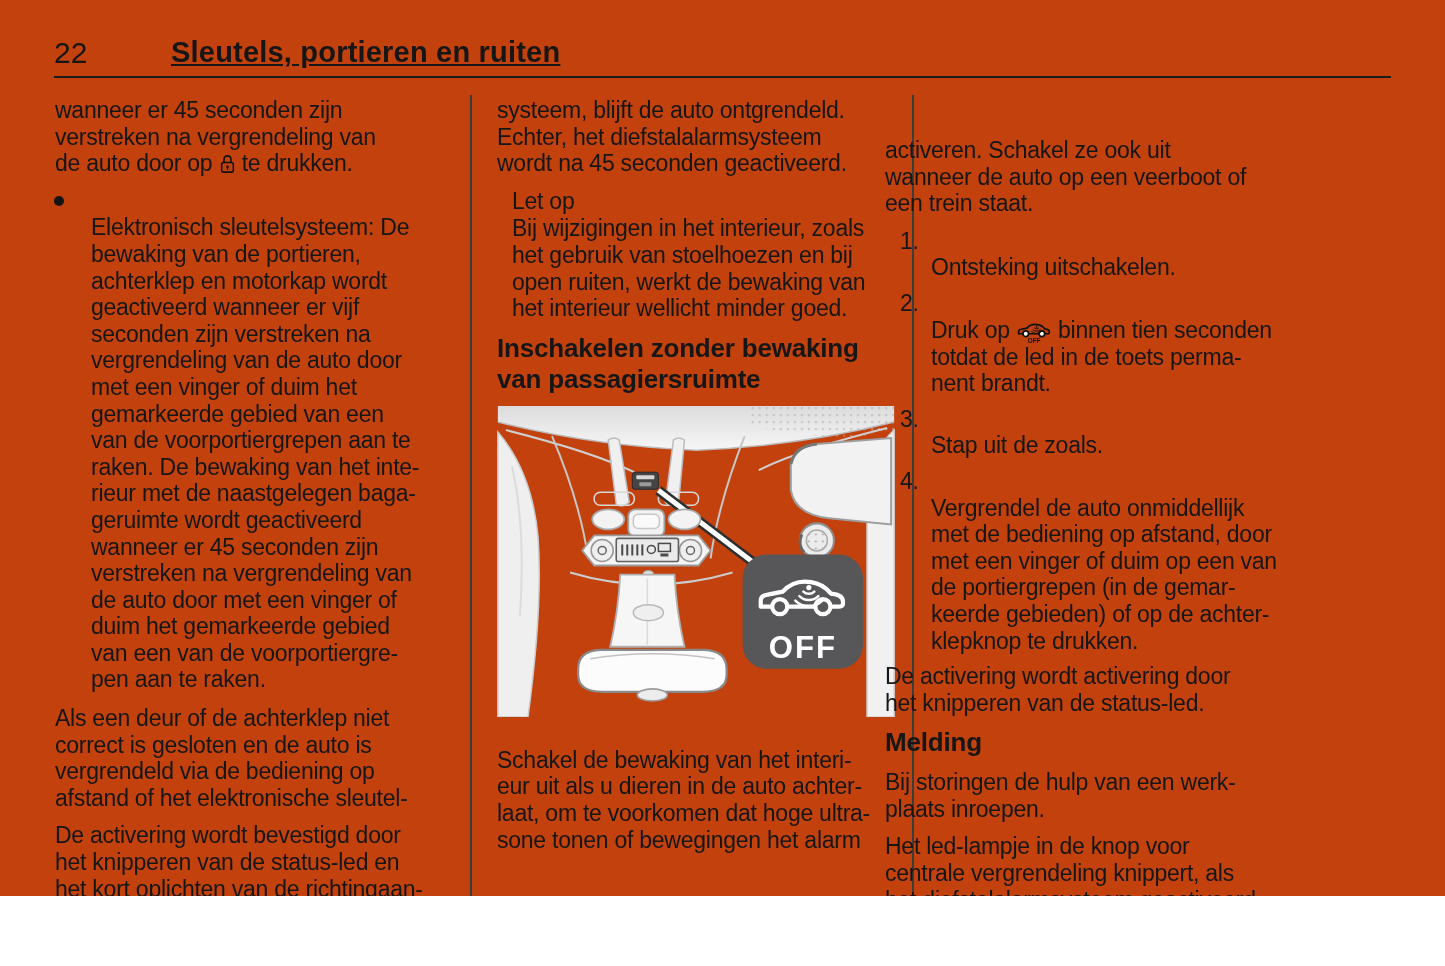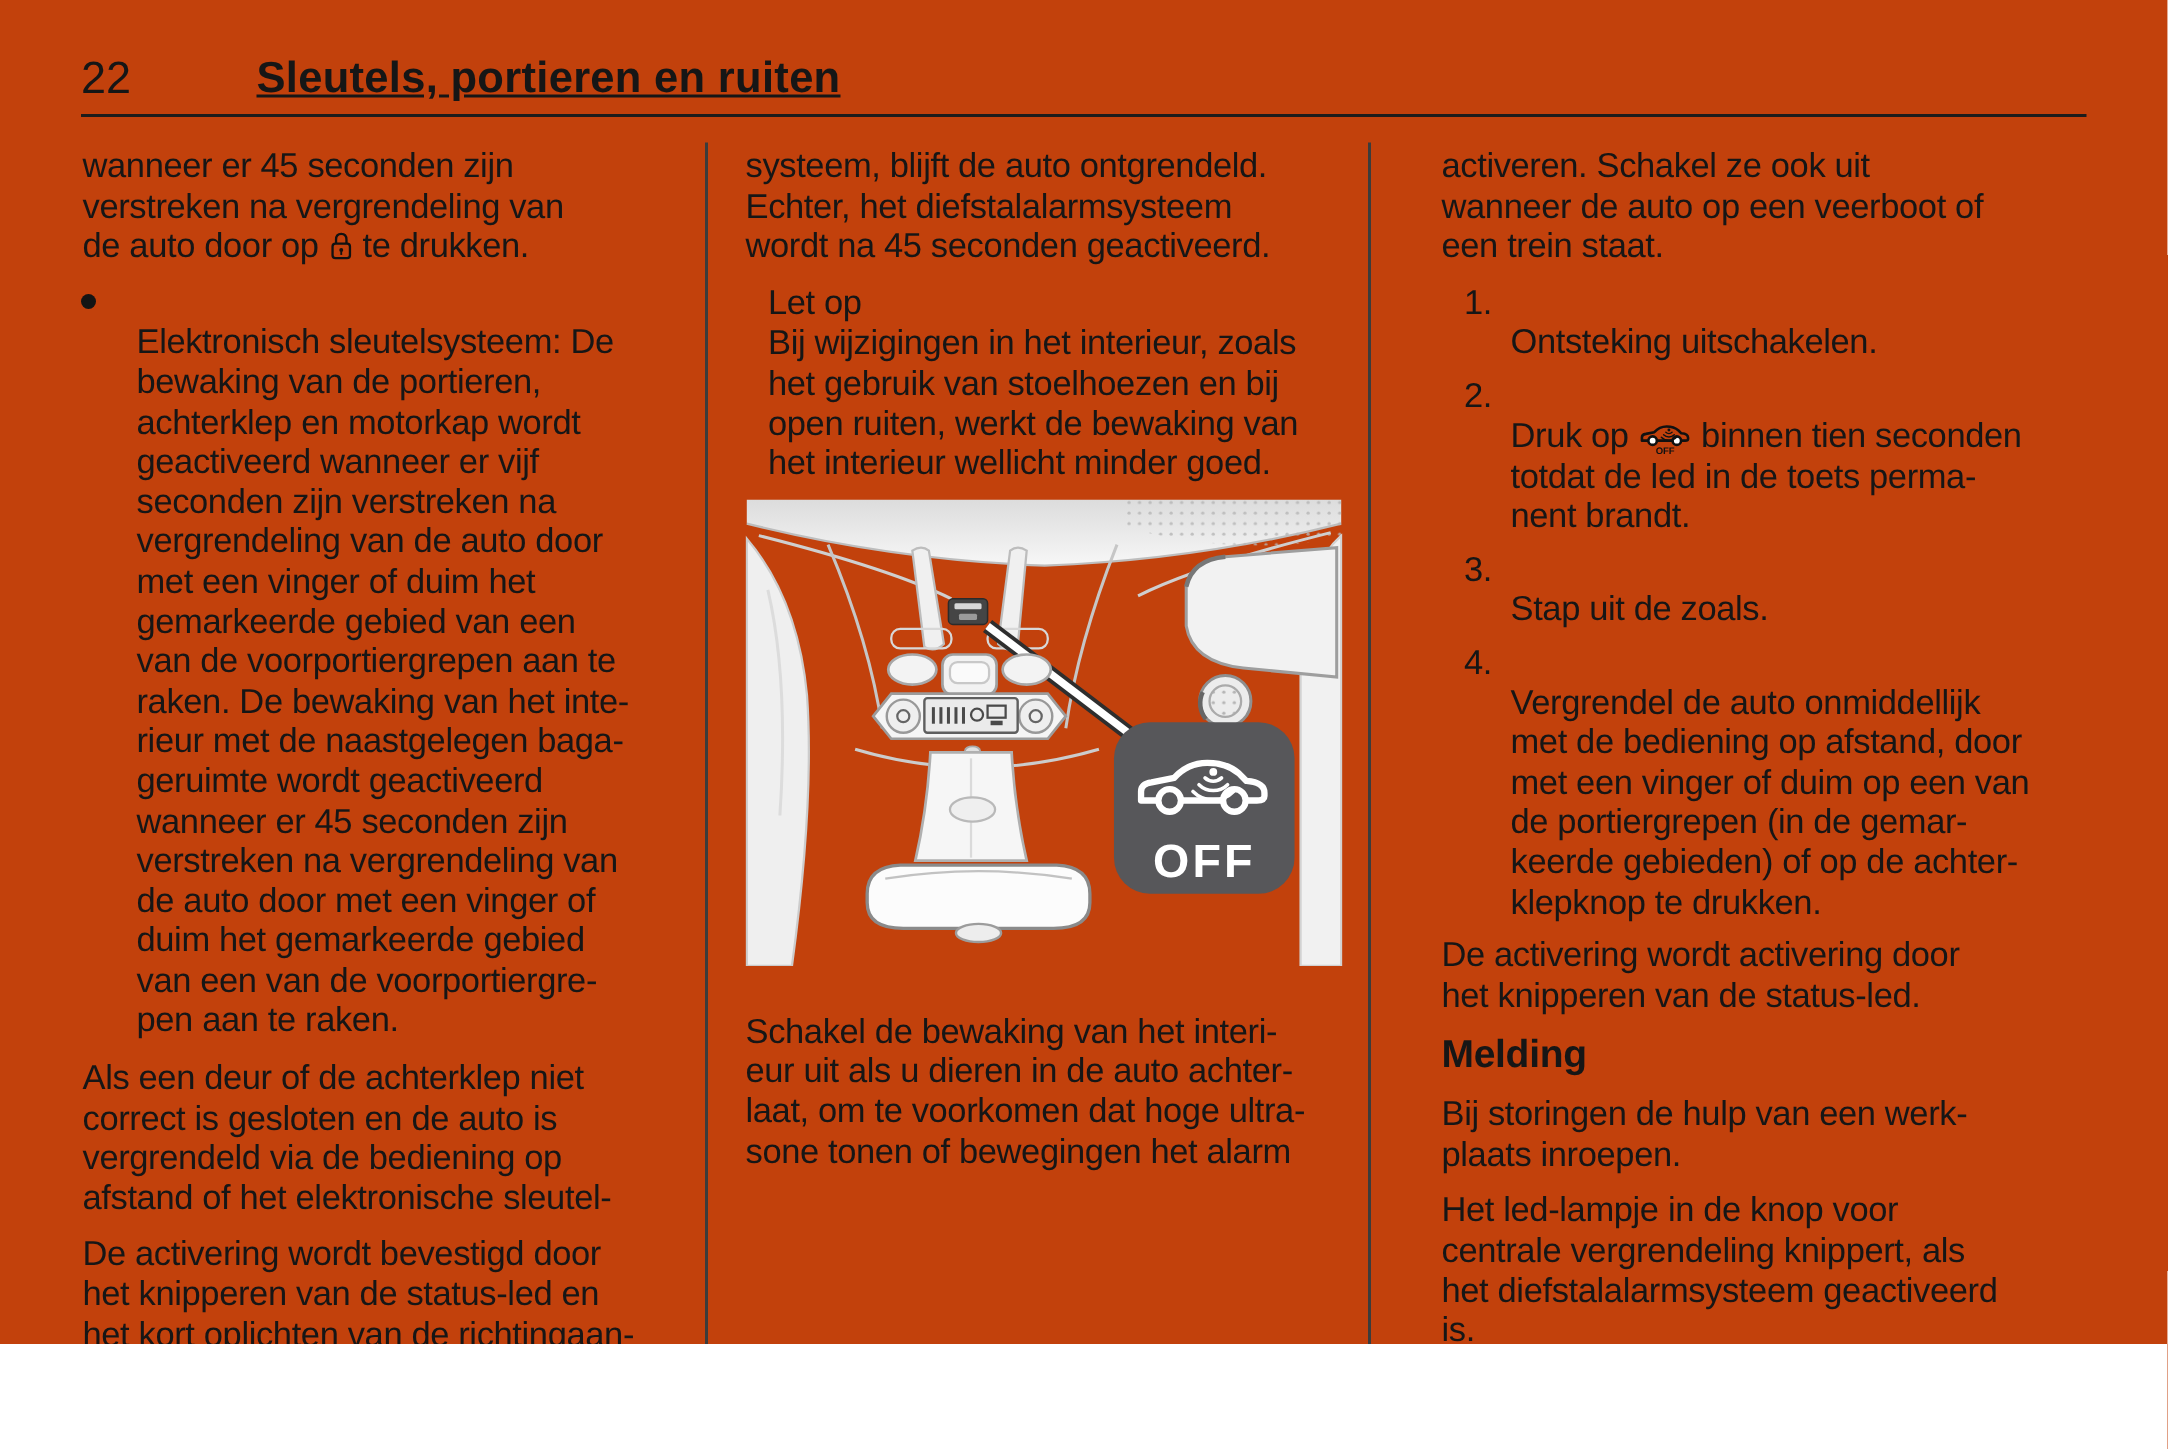--- a/index.html
+++ b/index.html
@@ -11,7 +11,7 @@
   .sep{position:absolute;top:95px;width:2px;height:827px;background:#3c3c3c;}
   .sep1{left:470px;}.sep2{left:912px;}
   .col{position:absolute;top:97px;width:404px;font-size:23px;line-height:26.6px;letter-spacing:-0.25px;}
-  .col1{left:55px;}.col2{left:497px;}.col3{left:961px;}
+  .col1{left:55px;}.col2{left:497px;}.col3{left:885px;margin-top:40px;}
   .col p{margin:0 0 11px 0;white-space:pre-line;}
   .cont{margin-left:42px;}
   .bullet-wrap{position:relative;margin-left:36px;margin-top:3px;margin-bottom:12px;white-space:pre-line;}

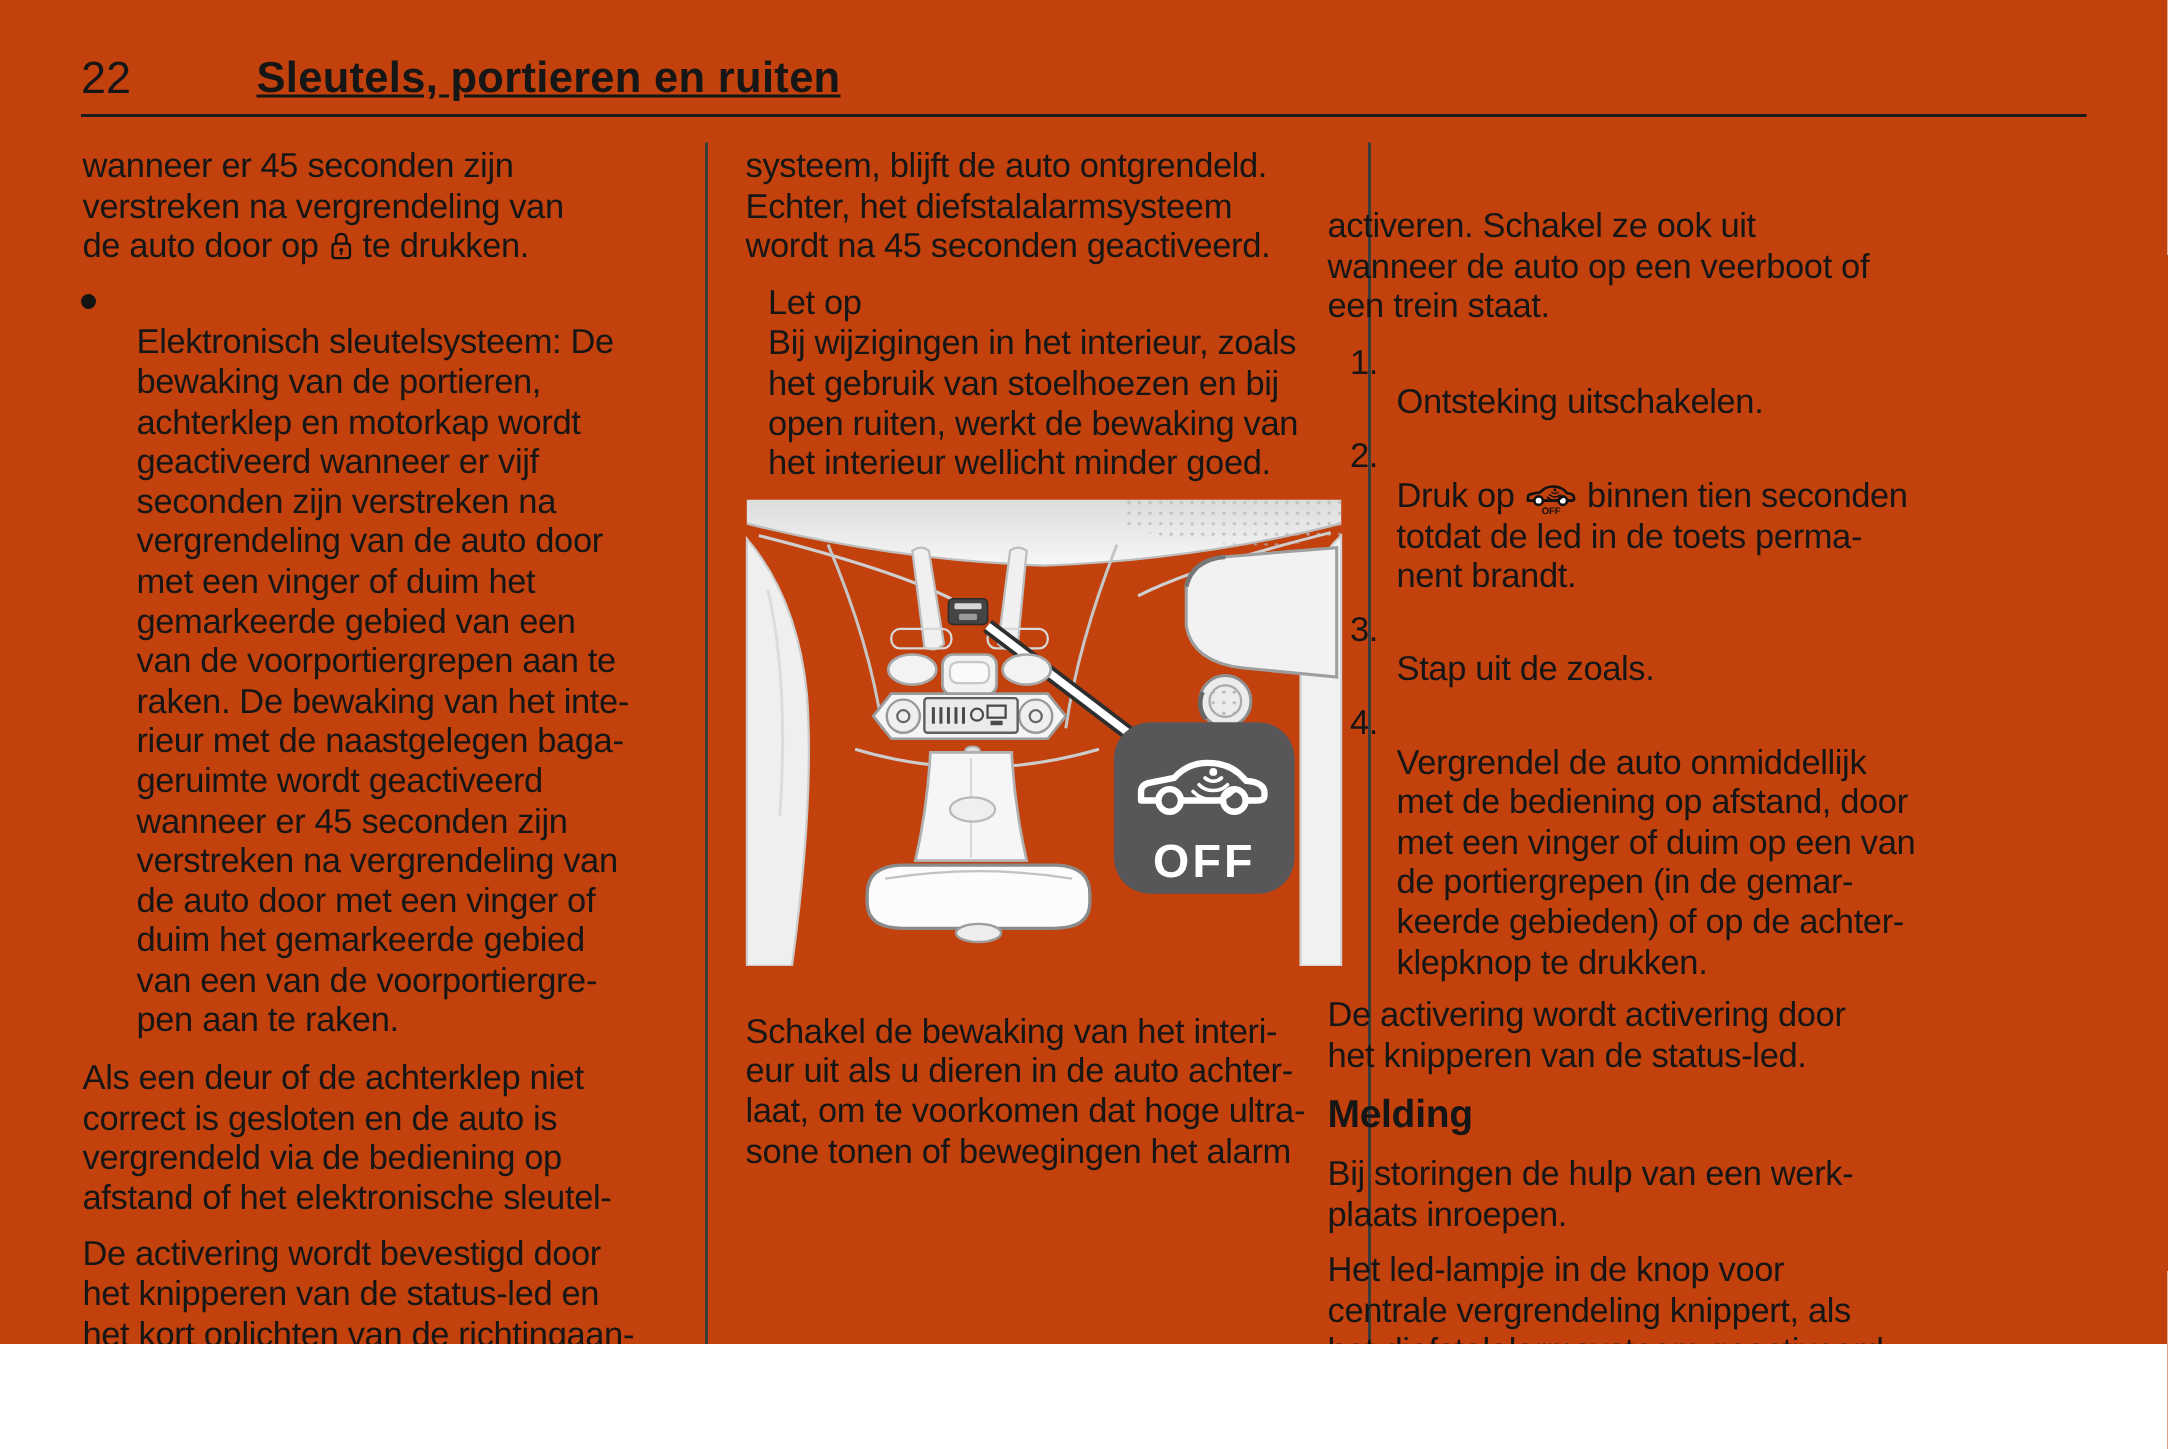--- a/index.html
+++ b/index.html
@@ -94,6 +94,8 @@
 het interieur wellicht minder goed.</p>
     </div>
 
+    <h2>Inschakelen zonder bewaking
+van passagiersruimte</h2>
 
     <svg class="fig" viewBox="0 0 395 310">
       <defs>

